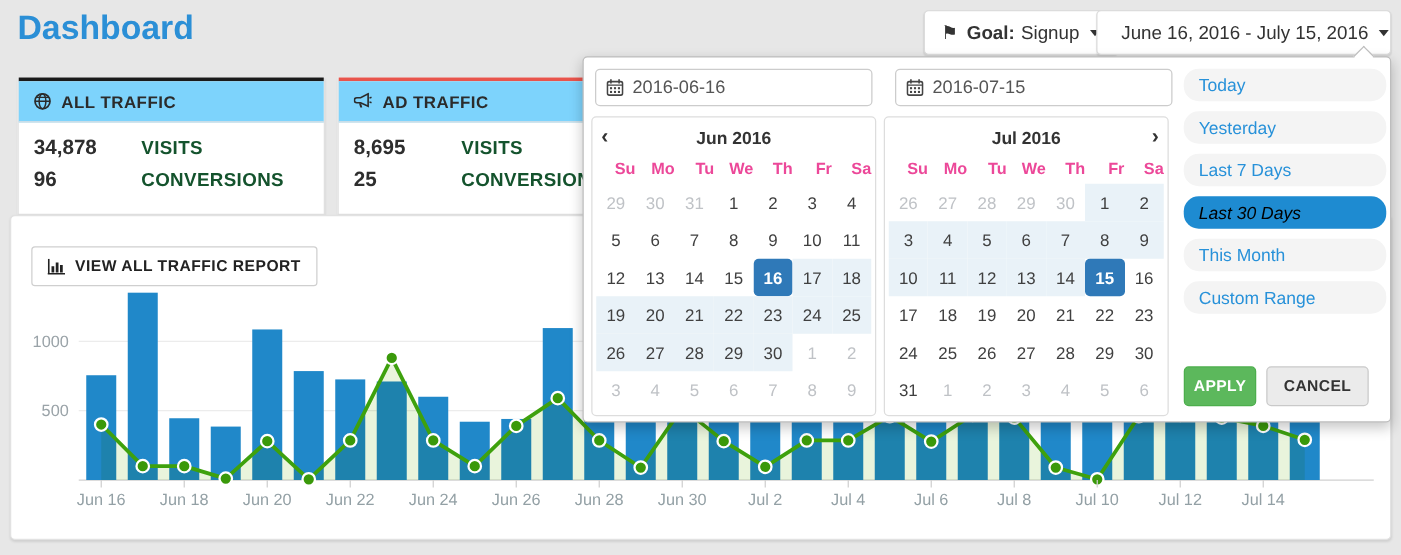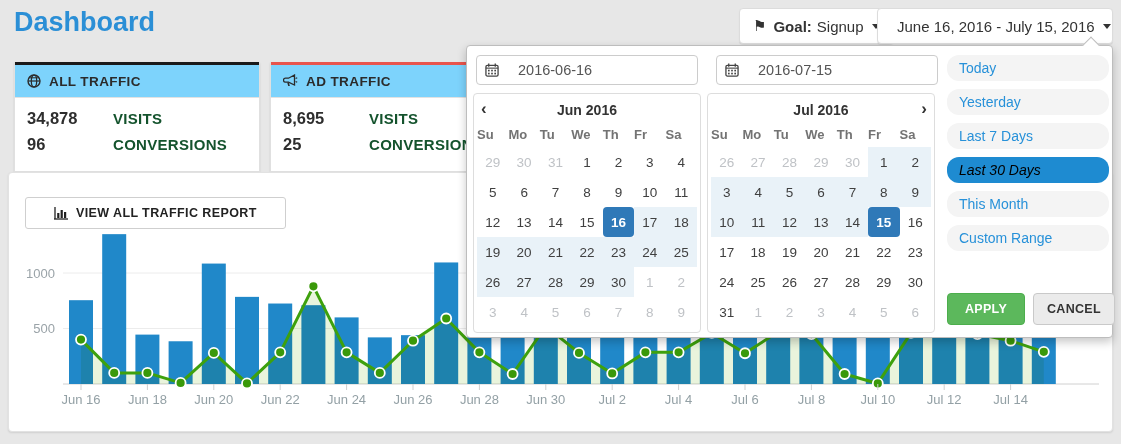--- a/index.html
+++ b/index.html
@@ -84,7 +84,7 @@
   .drp-input-wrap .ico { margin-right:7px; flex:none; }
   .drp-input-wrap input {
     border:none; outline:none; width:100%; font-size:14.5px; color:#555;
-    font-family:"Liberation Sans", sans-serif; background:transparent;margin-left:12px;
+    font-family:"Liberation Sans", sans-serif; background:transparent;
   }
   .in-start { left:9px; } .in-end { left:249px; }
   .cal {

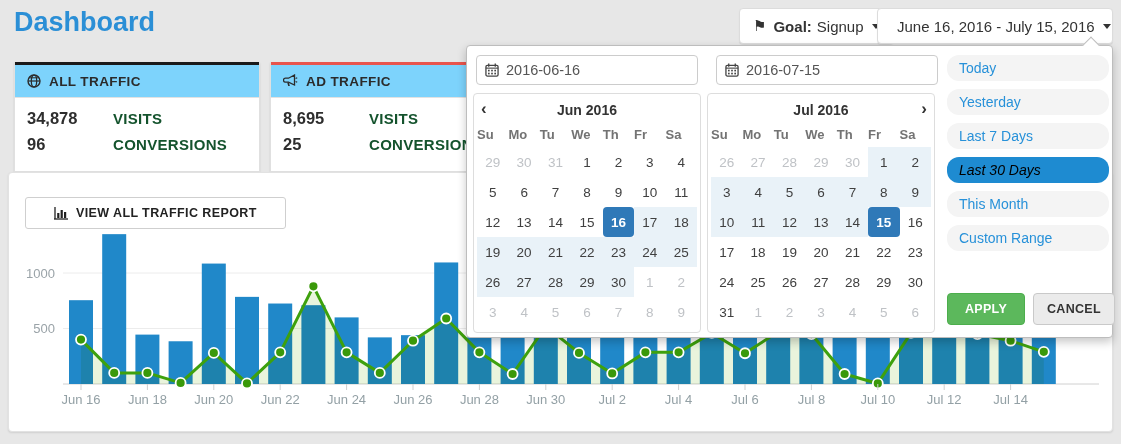--- a/index.html
+++ b/index.html
@@ -99,7 +99,7 @@
   }
   .nav-prev { left:4px; text-align:left; } .nav-next { right:4px; text-align:right; }
   .cal table { border-spacing:0; width:100%; table-layout:fixed; }
-  .cal th { font-size:13px; font-weight:bold; color:#737373; height:25px; text-align:left; }
+  .cal th { font-size:13px; font-weight:bold; color:#ec4899; height:25px; text-align:right; }
   .cal td {
     font-size:13.5px; color:#404040; height:30px; text-align:center; cursor:pointer;
   }

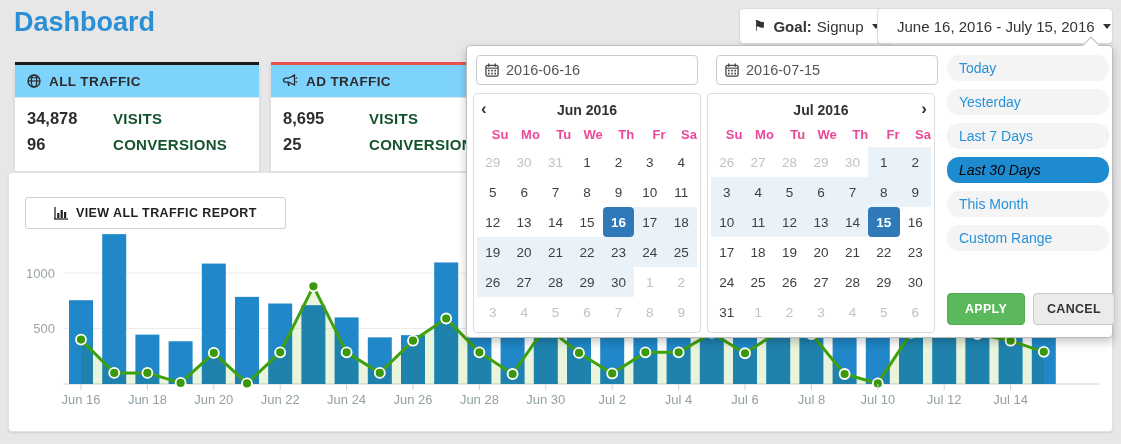--- a/index.html
+++ b/index.html
@@ -61,7 +61,7 @@
     position:absolute; left:16px; top:24px;
     background:#fff; border:1px solid #cfcfcf; border-radius:3px;
     font-size:12.5px; font-weight:bold; letter-spacing:.4px; color:#222;
-    padding:8px 28px; display:flex; align-items:center; cursor:pointer;
+    padding:8px 12px; display:flex; align-items:center; cursor:pointer;
   }
   .report-btn .ico { margin-right:8px; }
   #chart { position:absolute; left:0; top:50px; }

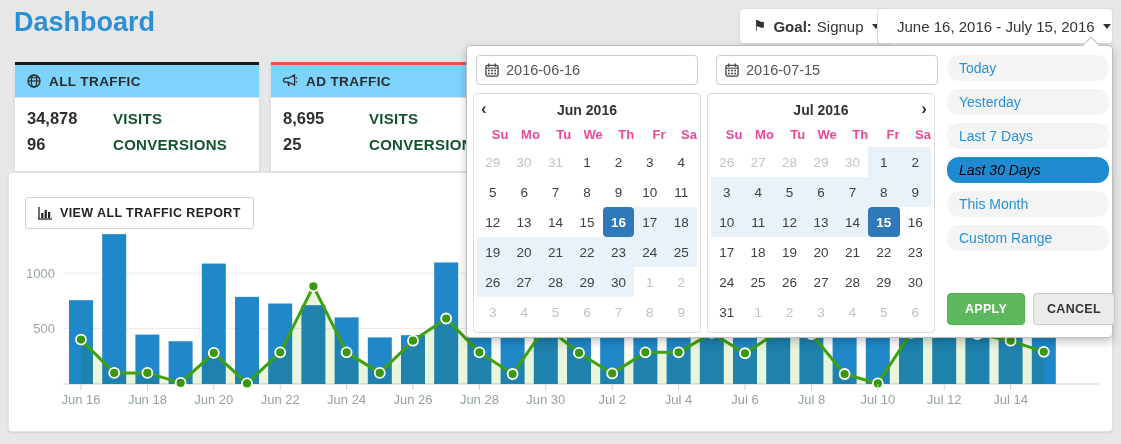--- a/index.html
+++ b/index.html
@@ -116,7 +116,7 @@
   .btn-apply {
     background:#5cb85c; border:1px solid #4cae4c; color:#fff;
     font-size:12.5px; font-weight:bold; letter-spacing:.3px;
-    border-radius:4px; padding:8px 17px; cursor:pointer;
+    border-radius:4px; padding:8px 7px; cursor:pointer;
     font-family:"Liberation Sans", sans-serif;
   }
   .btn-cancel {

